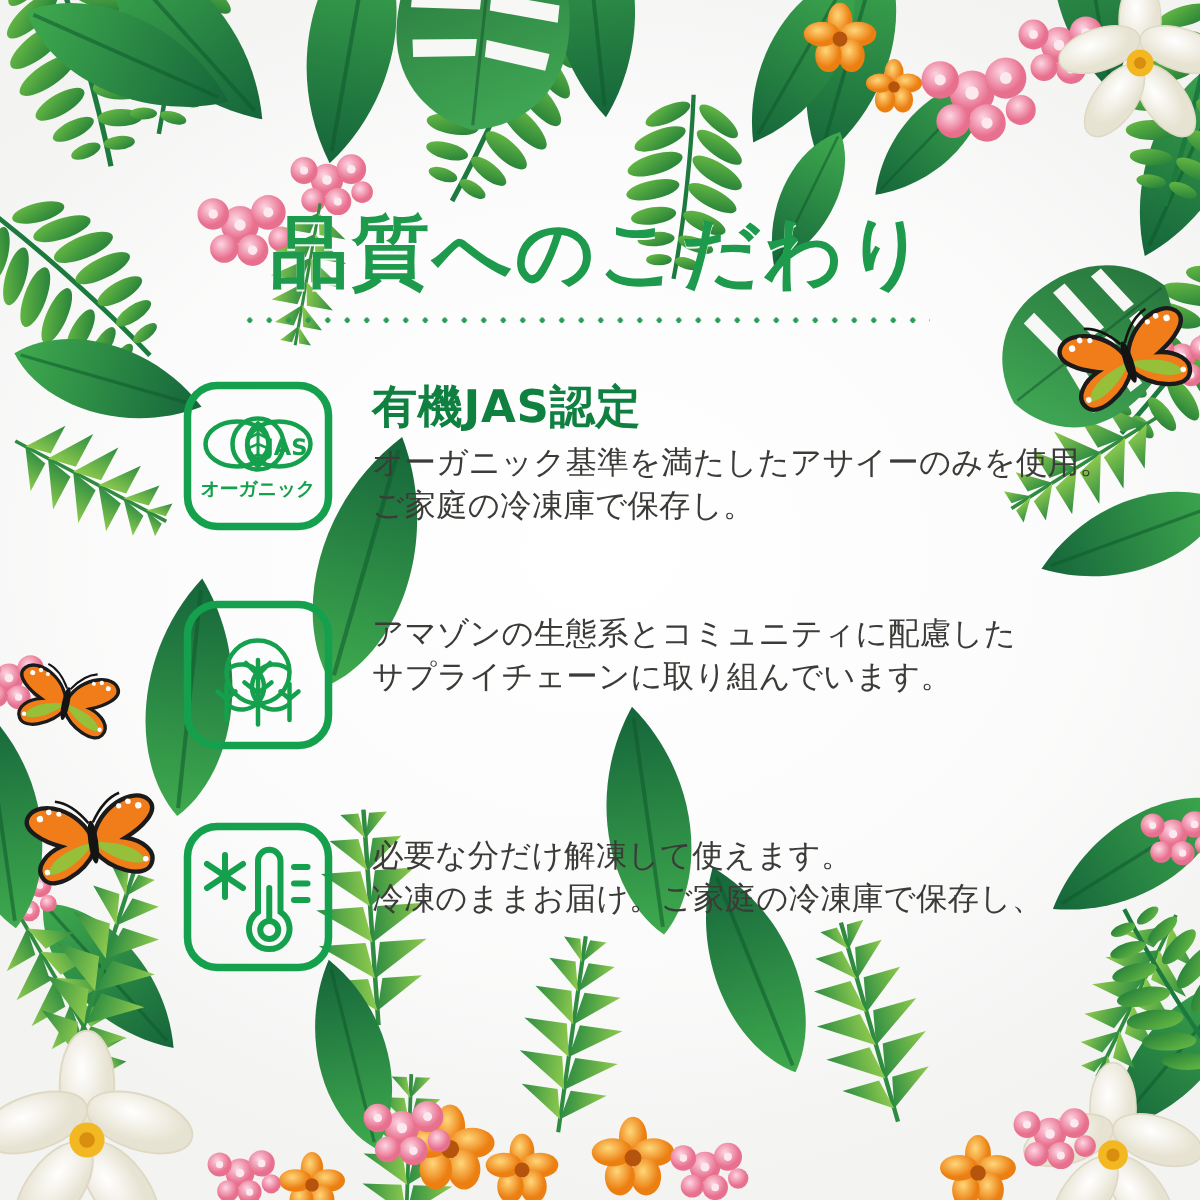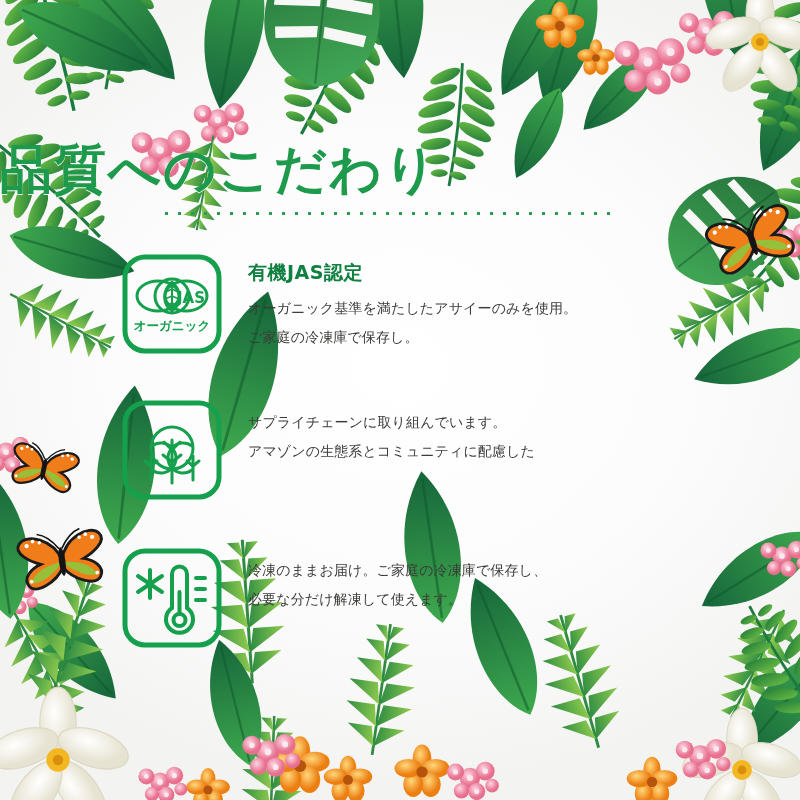--- a/index.html
+++ b/index.html
@@ -23,7 +23,7 @@
 
   #page-title{
     position:absolute;left:0;right:0;top:139px;
-    text-align:left;
+    text-align:center;
     font-size:52px;line-height:60px;font-weight:bold;
     color:#1d9a4b;
     letter-spacing:2px;

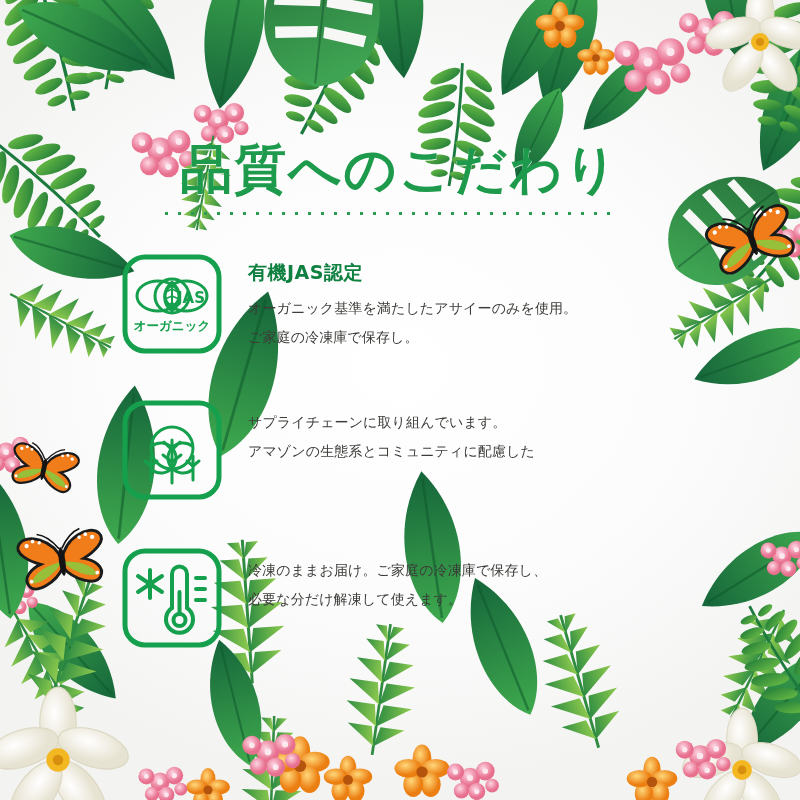--- a/index.html
+++ b/index.html
@@ -44,7 +44,7 @@
   }
   .feature-body{position:absolute;left:126px;top:2px;width:480px;}
   .feature-title{
-    font-size:19px;line-height:32px;font-weight:bold;color:#0f8040;
+    font-size:30px;line-height:32px;font-weight:bold;color:#0f8040;
     letter-spacing:.5px;white-space:nowrap;
     text-shadow:0 1px 0 rgba(255,255,255,.8);
   }

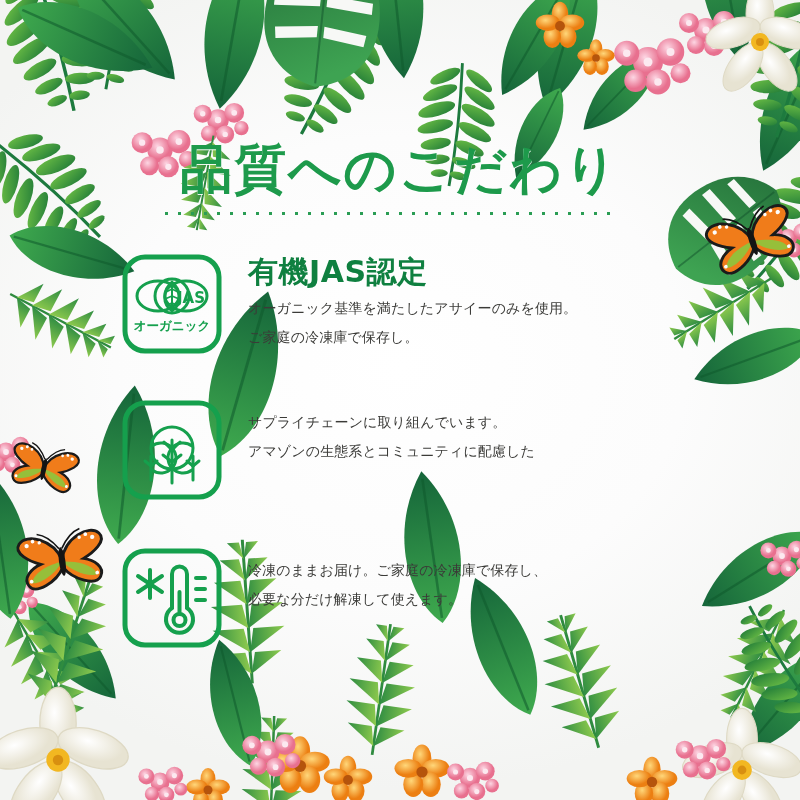--- a/index.html
+++ b/index.html
@@ -50,7 +50,7 @@
   }
   .feature-desc{
     margin-top:6px;
-    font-size:14px;line-height:29px;color:#3b3b38;
+    font-size:21px;line-height:29px;color:#3b3b38;
     letter-spacing:.1px;
   }
   .feature-desc span{display:block;white-space:nowrap;}

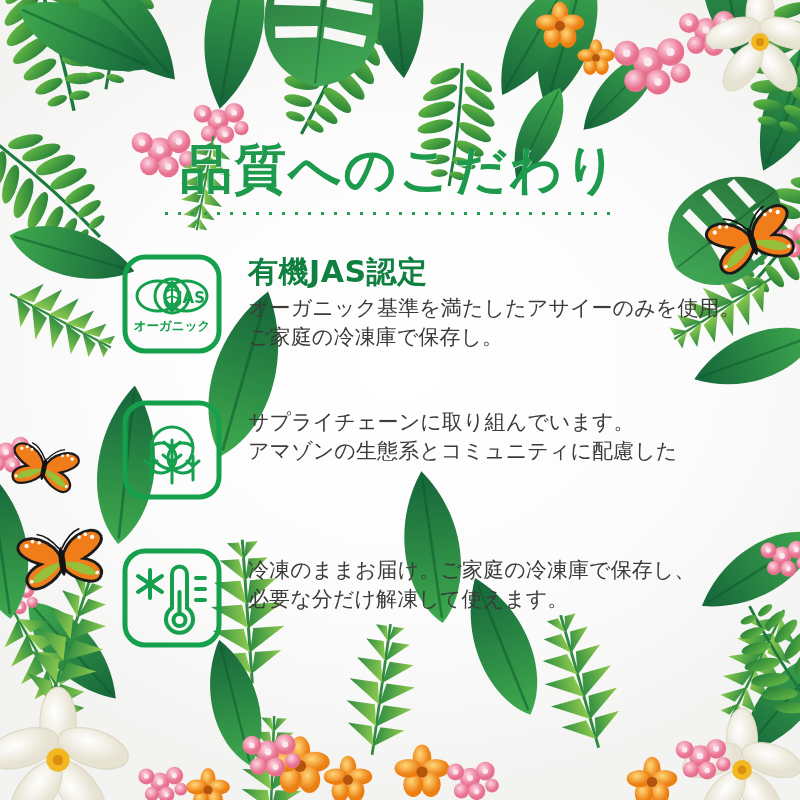--- a/index.html
+++ b/index.html
@@ -370,8 +370,8 @@
       </div>
       <div class="feature-body">
         <div class="feature-desc">
+          <span>アマゾンの生態系とコミュニティに配慮した</span>
           <span>サプライチェーンに取り組んでいます。</span>
-          <span>アマゾンの生態系とコミュニティに配慮した</span>
         </div>
       </div>
     </div>

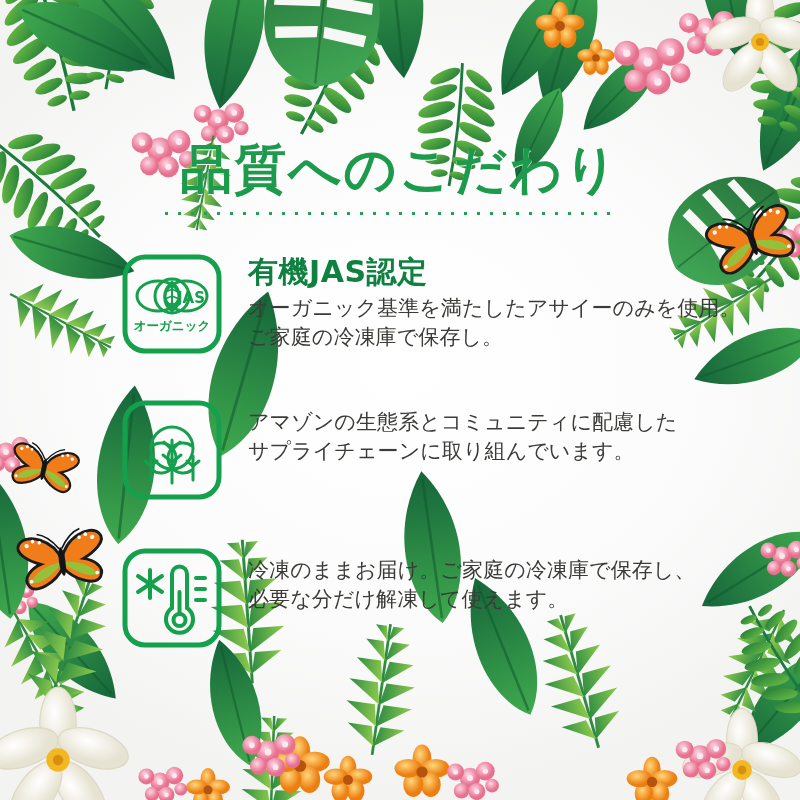--- a/index.html
+++ b/index.html
@@ -402,8 +402,8 @@
       </div>
       <div class="feature-body">
         <div class="feature-desc">
+          <span>必要な分だけ解凍して使えます。</span>
           <span>冷凍のままお届け。ご家庭の冷凍庫で保存し、</span>
-          <span>必要な分だけ解凍して使えます。</span>
         </div>
       </div>
     </div>

